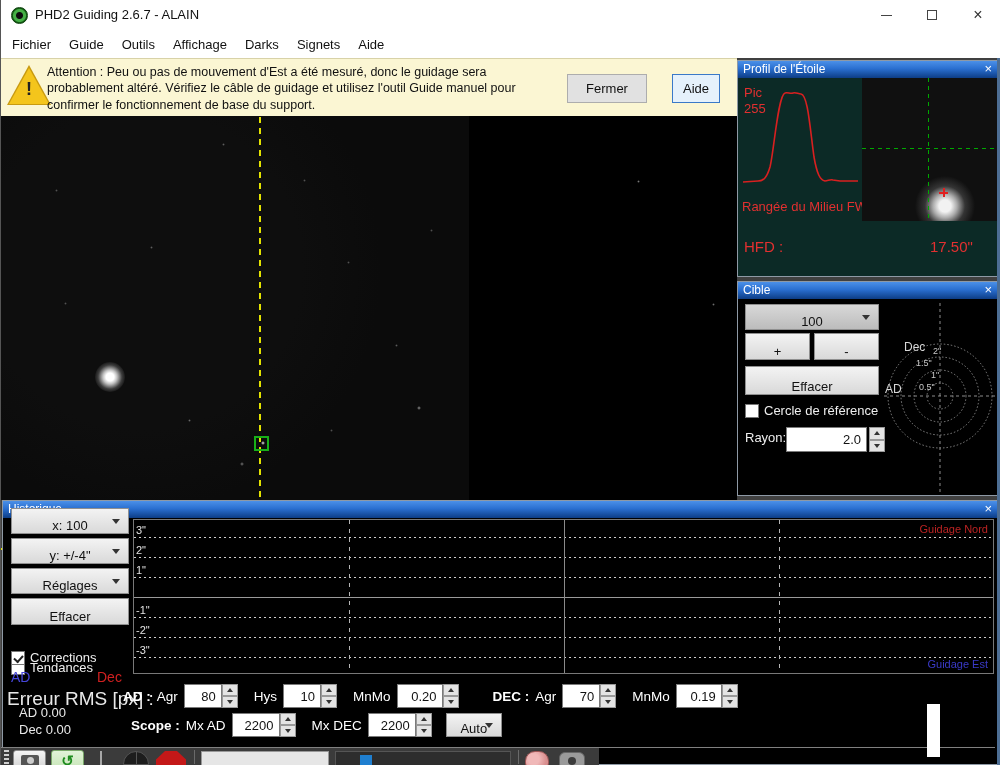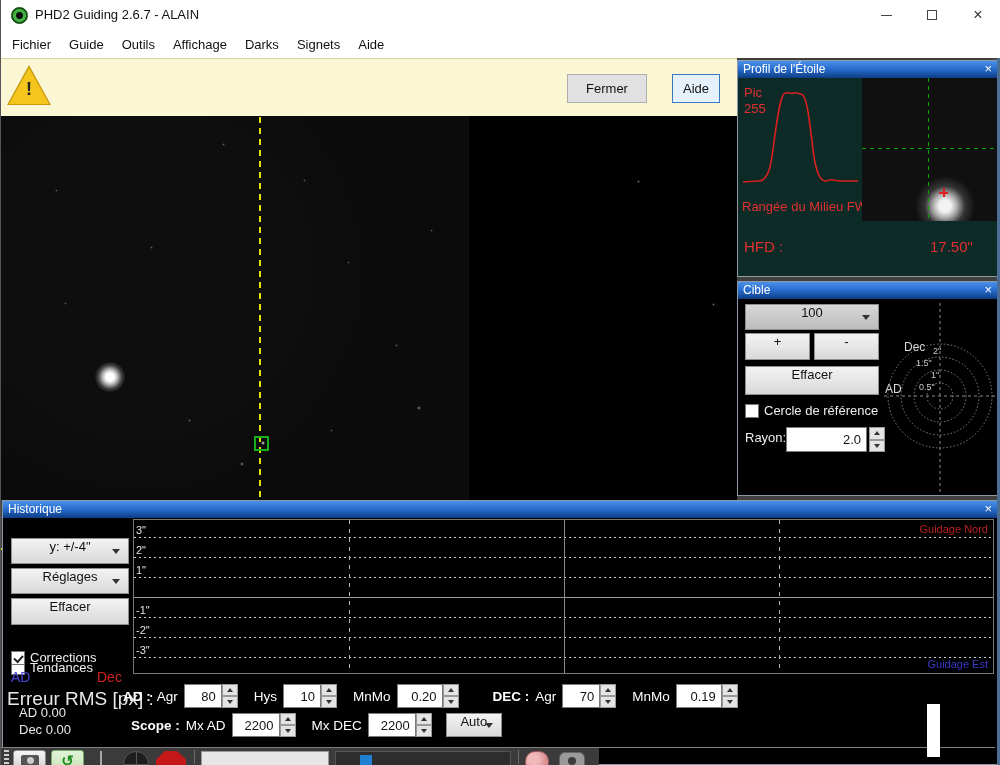--- a/index.html
+++ b/index.html
@@ -197,6 +197,7 @@
     <div id="warn-tri-border"></div>
     <div id="warn-tri"></div>
     <div id="warn-bang">!</div>
+    <div id="warn-text">Attention : Peu ou pas de mouvement d'Est a été mesuré, donc le guidage sera probablement altéré. Vérifiez le câble de guidage et utilisez l'outil Guide manuel pour confirmer le fonctionnement de base du support.</div>
     <div class="warn-btn" id="btn-fermer">Fermer</div>
     <div class="warn-btn" id="btn-aide">Aide</div>
   </div>

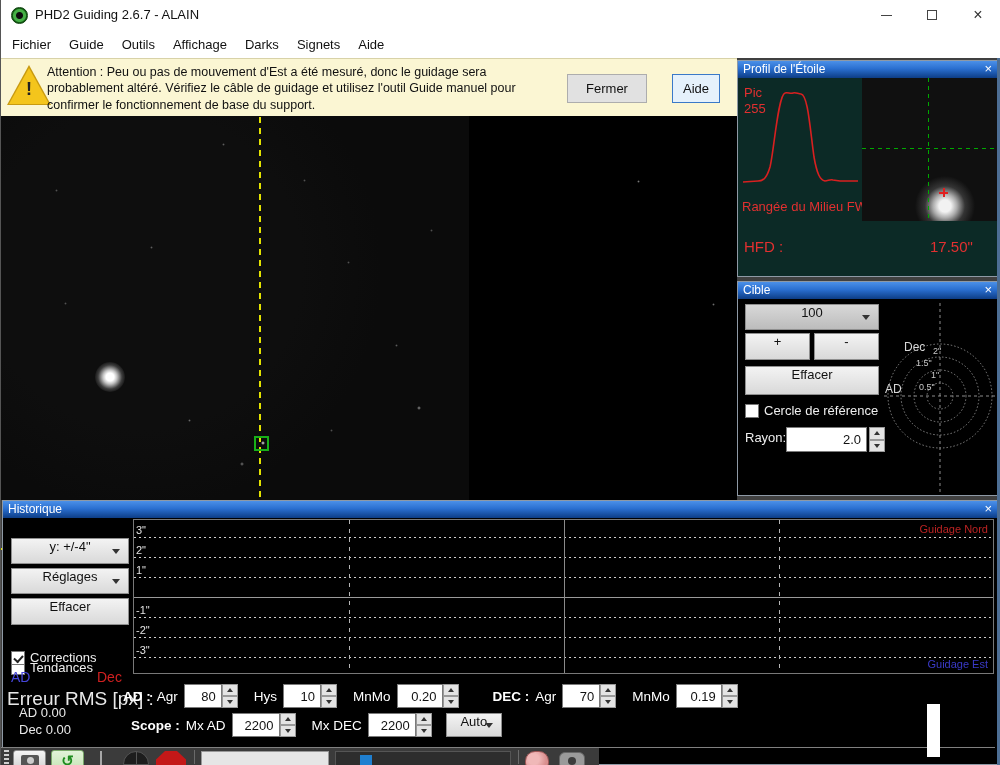--- a/index.html
+++ b/index.html
@@ -76,7 +76,7 @@
   
   #target-panel { left:736px; top:281px; width:261px; height:215px; background:#000; }
   .btn3d { background:linear-gradient(#f3f3f3,#d9d9d9); border:1px solid #8f8f8f; color:#111; font-size:13px;
-           display:flex; align-items:flex-start; justify-content:center; position:absolute; }
+           display:flex; align-items:flex-end; justify-content:center; position:absolute; }
   .btn3d.darker { background:linear-gradient(#d8d8d8,#bcbcbc); }
   .dd-arrow { width:0; height:0; border-left:4px solid transparent; border-right:4px solid transparent; border-top:5px solid #333;
               position:absolute; right:8px; top:50%; margin-top:-2px; }

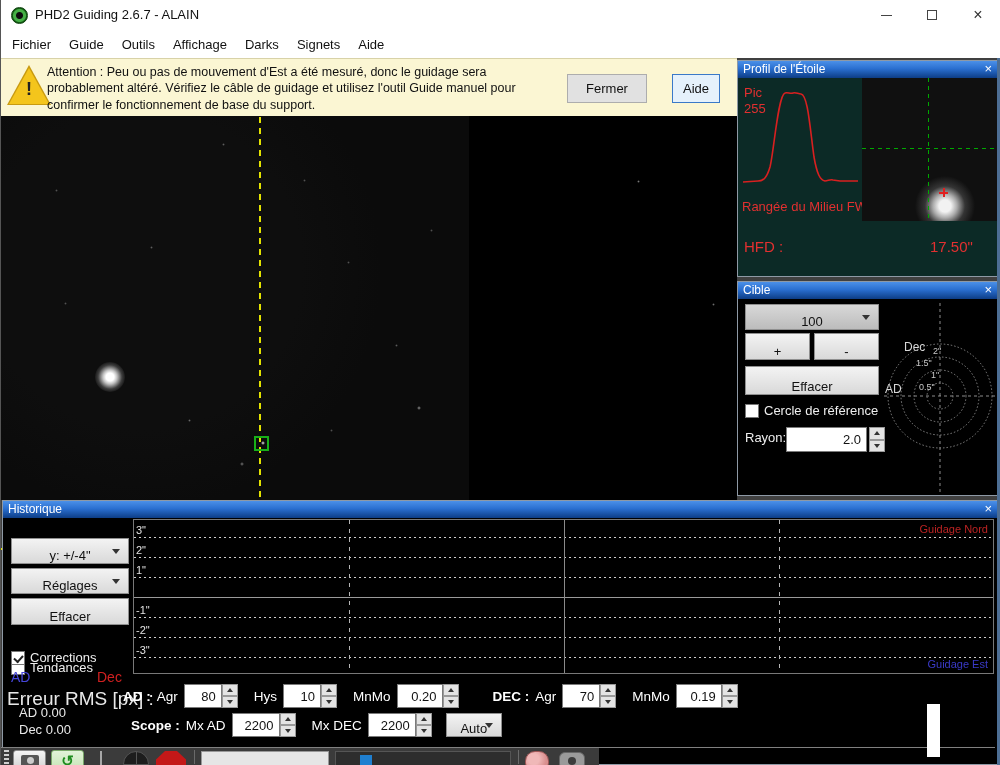--- a/index.html
+++ b/index.html
@@ -293,6 +293,10 @@
       <span class="x">×</span>
     </div>
 
+    <div class="btn3d hdd" style="top:7px;">
+      <span>x: 100</span>
+        <span class="dd-arrow"></span>
+    </div>
     <div class="btn3d hdd" style="top:37px;">
       <span>y: +/-4"</span>
         <span class="dd-arrow"></span>

